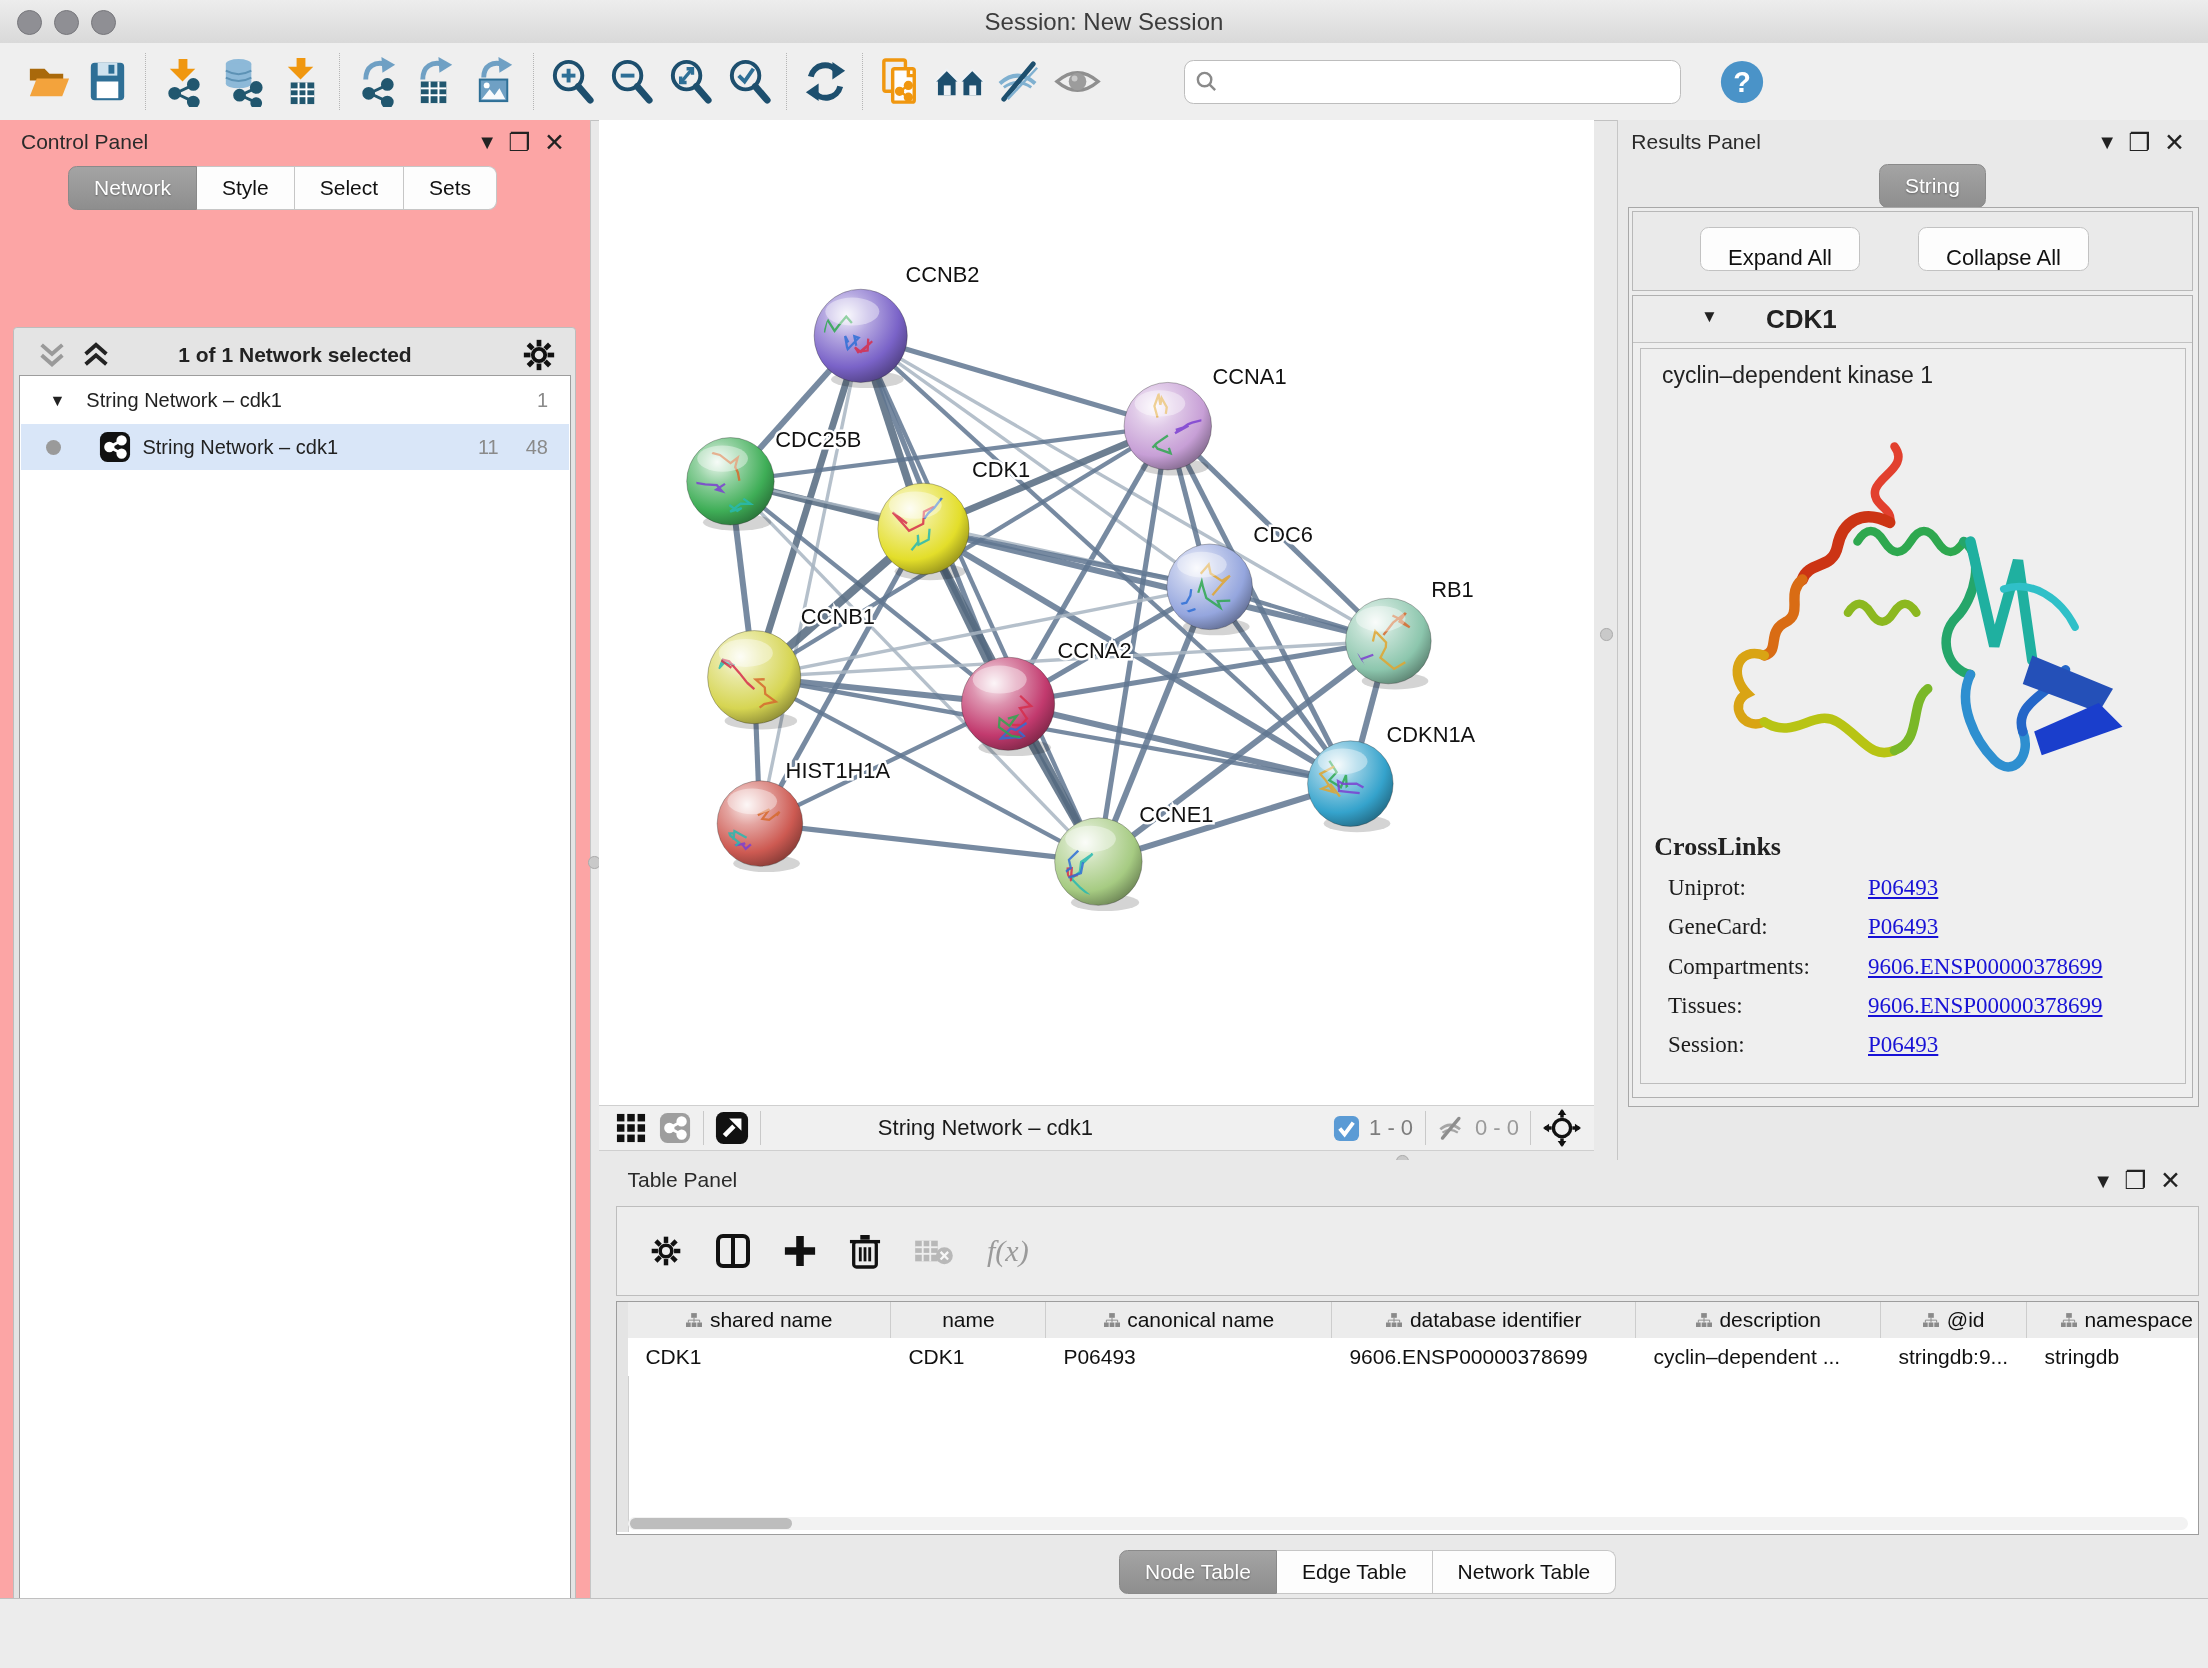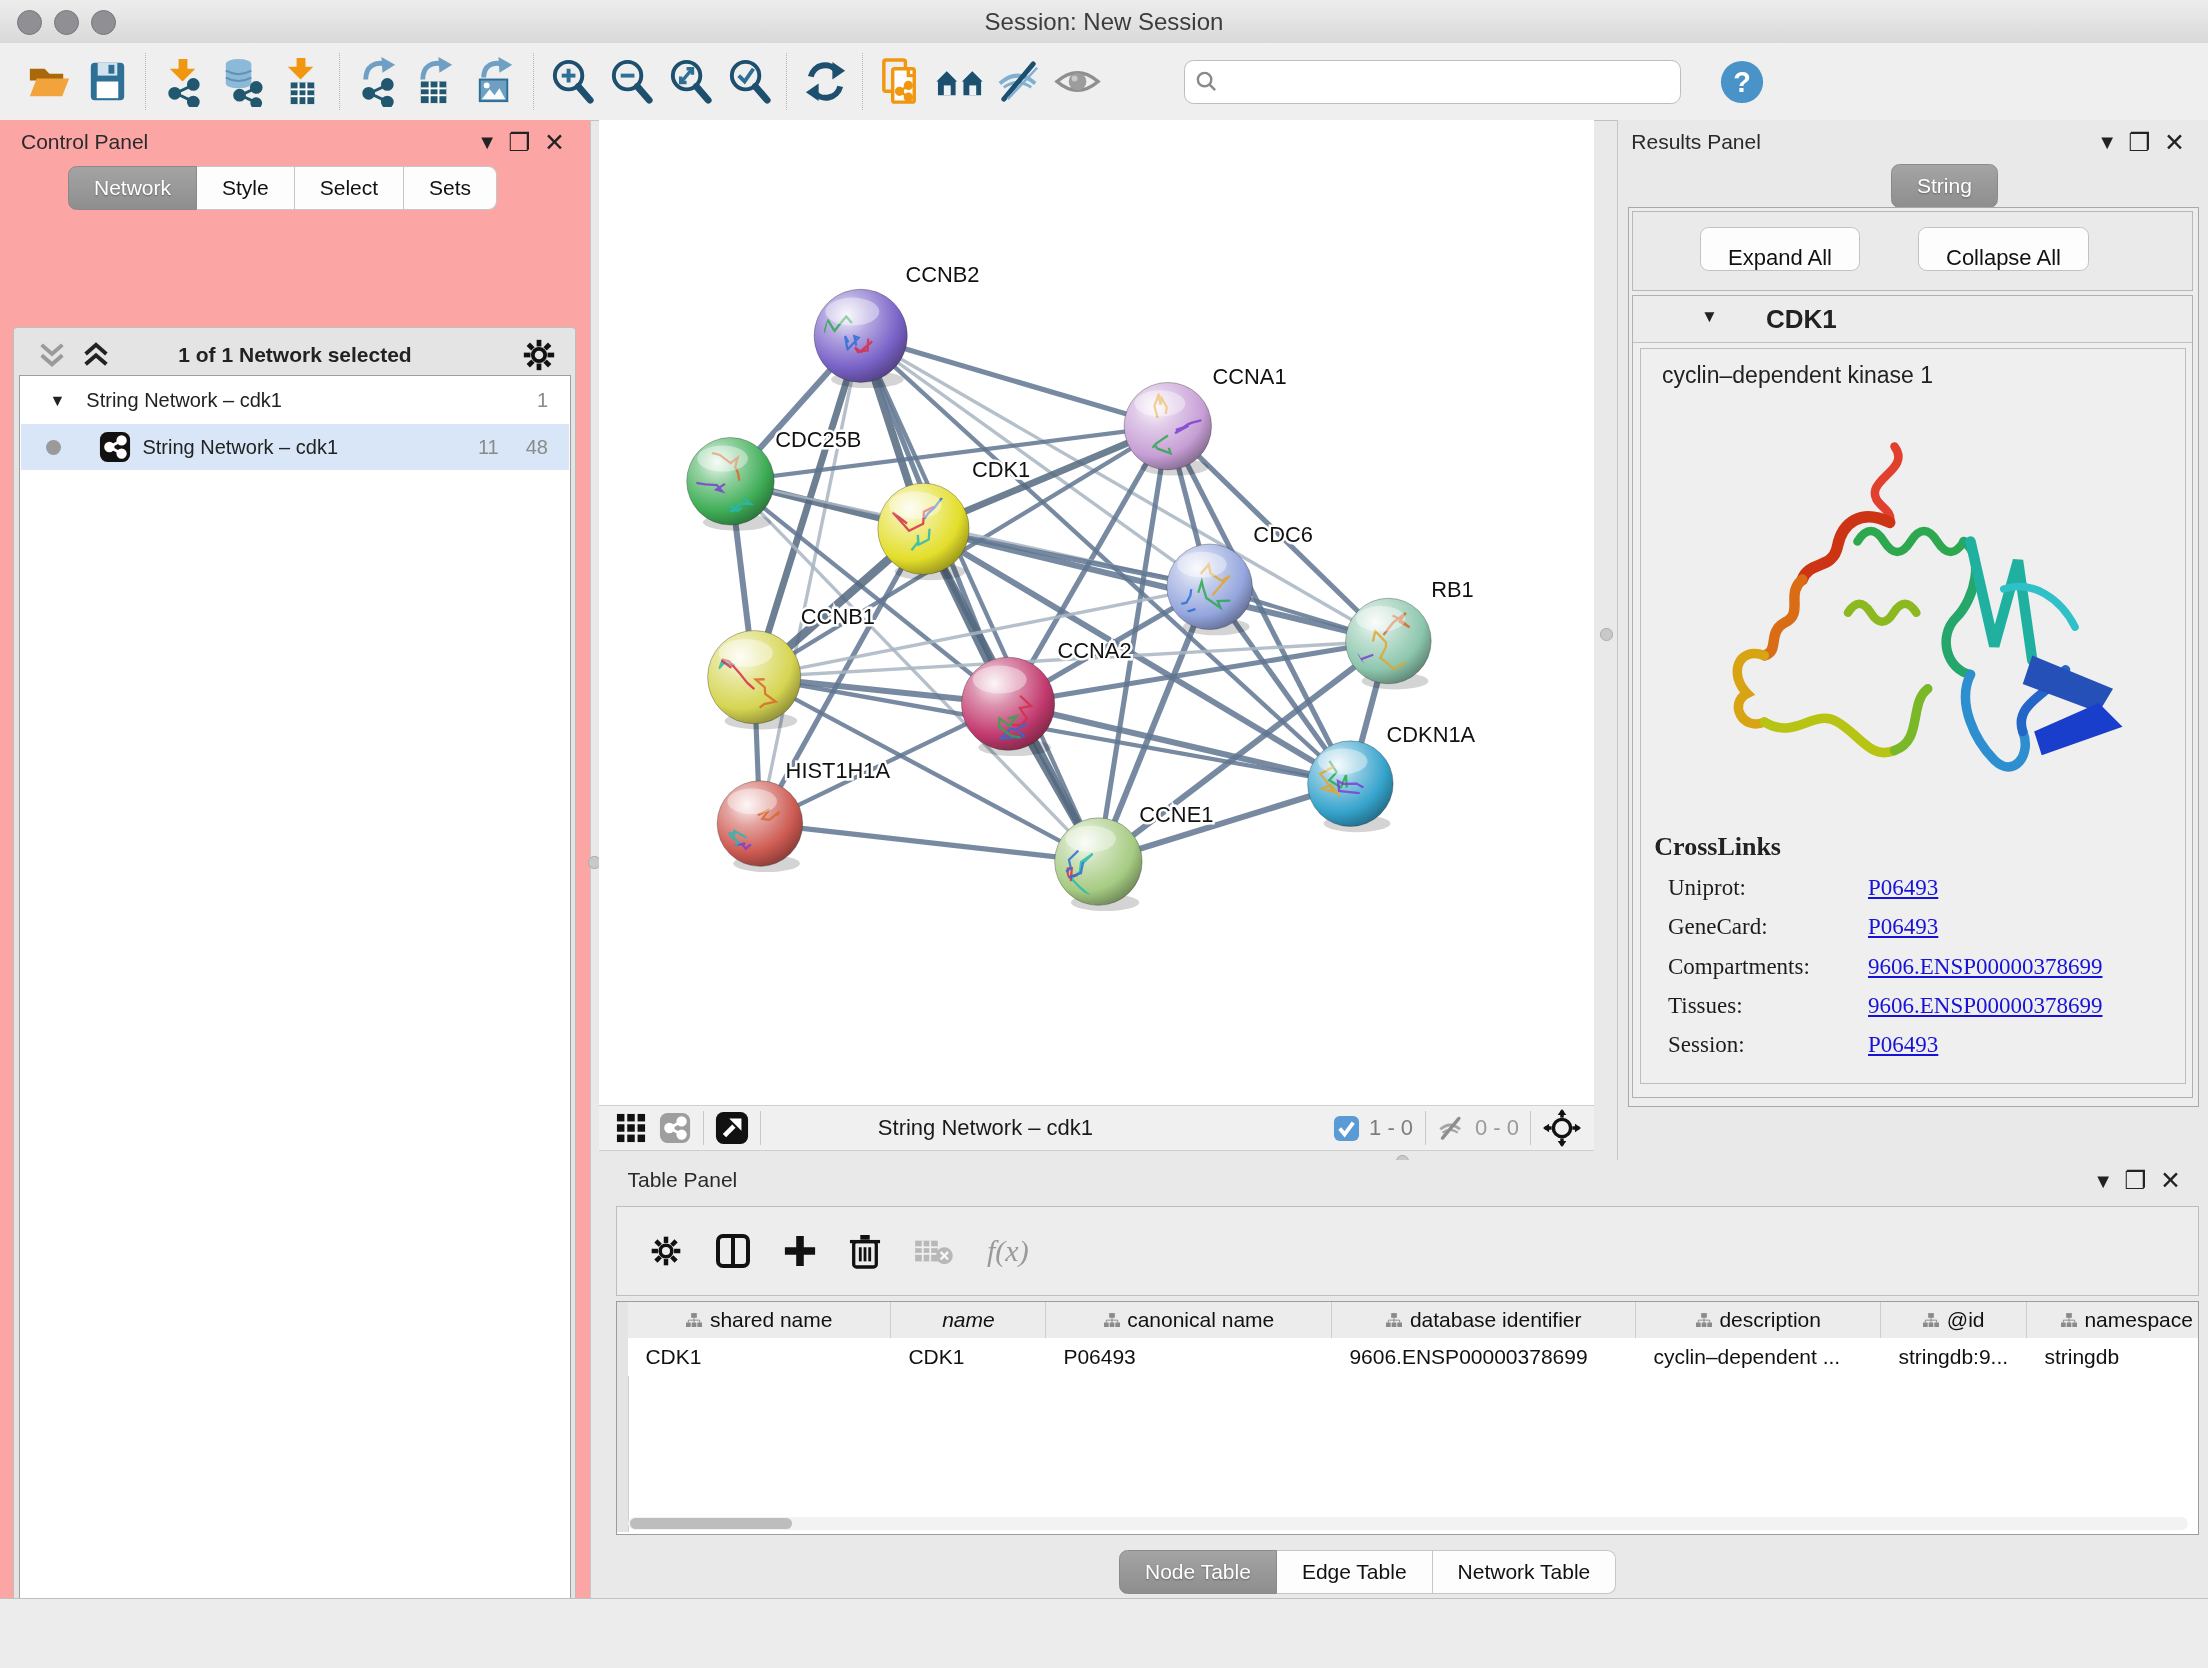--- a/index.html
+++ b/index.html
@@ -748,7 +748,7 @@
     <div class="abs panel-ctrl" style="right:93px;top:11.4px;">▼</div>
     <div class="abs panel-ctrl" style="right:59px;top:7.6px;font-size:25px;">❐</div>
     <div class="abs panel-ctrl" style="right:25px;top:7.6px;font-size:25px;font-weight:bold;">✕</div>
-    <div class="abs" style="left:233px;top:44px;padding-left:40px;">
+    <div class="abs" style="left:221px;top:44px;padding-left:40px;">
       <span class="tab only active">String</span>
     </div>
   </div>

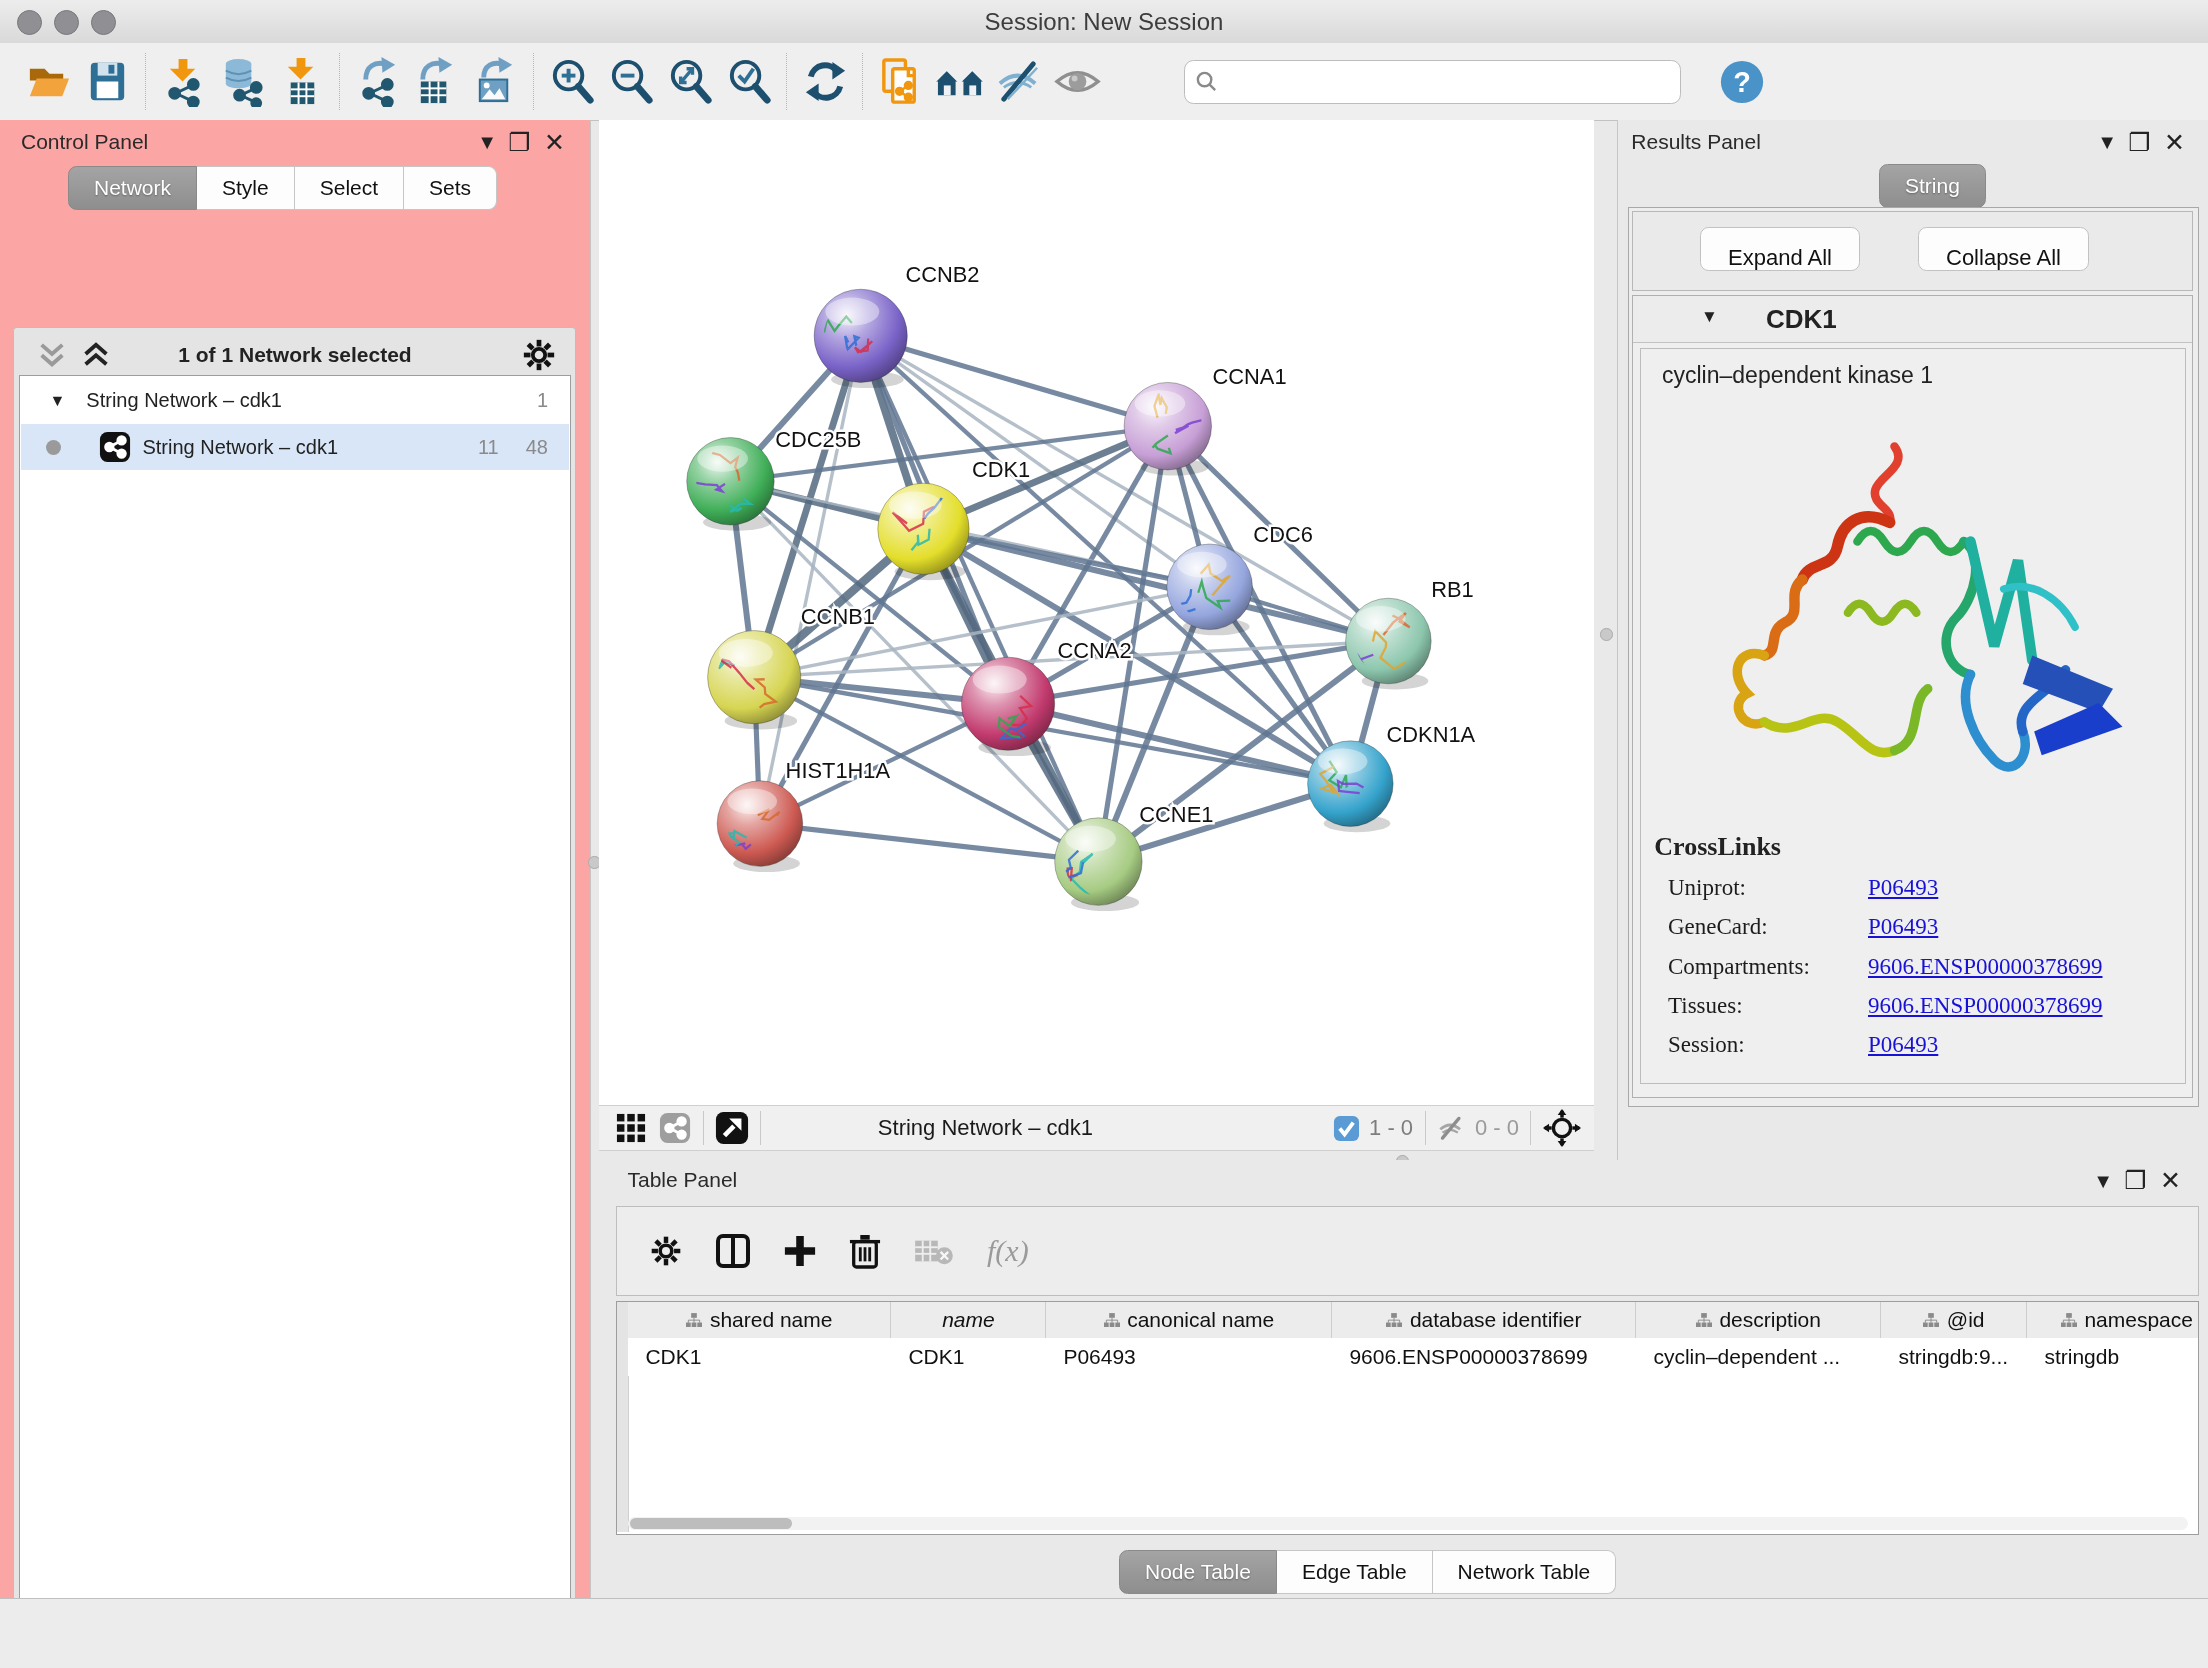--- a/index.html
+++ b/index.html
@@ -886,7 +886,7 @@
           </span>
           <span>shared name</span>
         </div>
-        <div class="th" style="width: 155px; font-style: italic;">
+        <div class="th" style="width: 155px;">
           <span>name</span>
         </div>
         <div class="th" style="width: 286px;">

